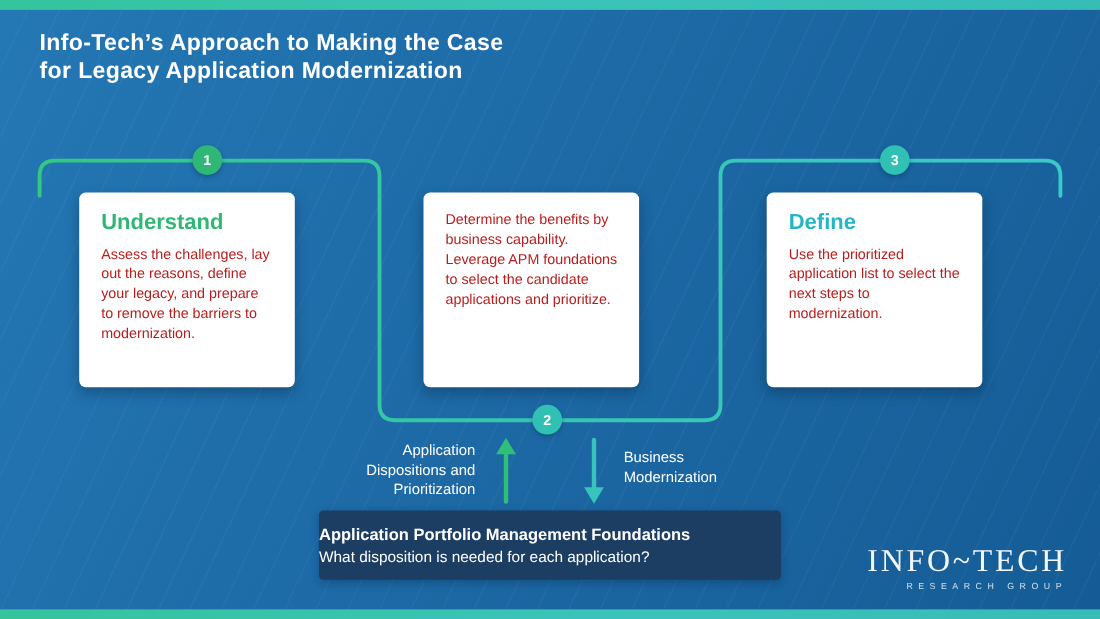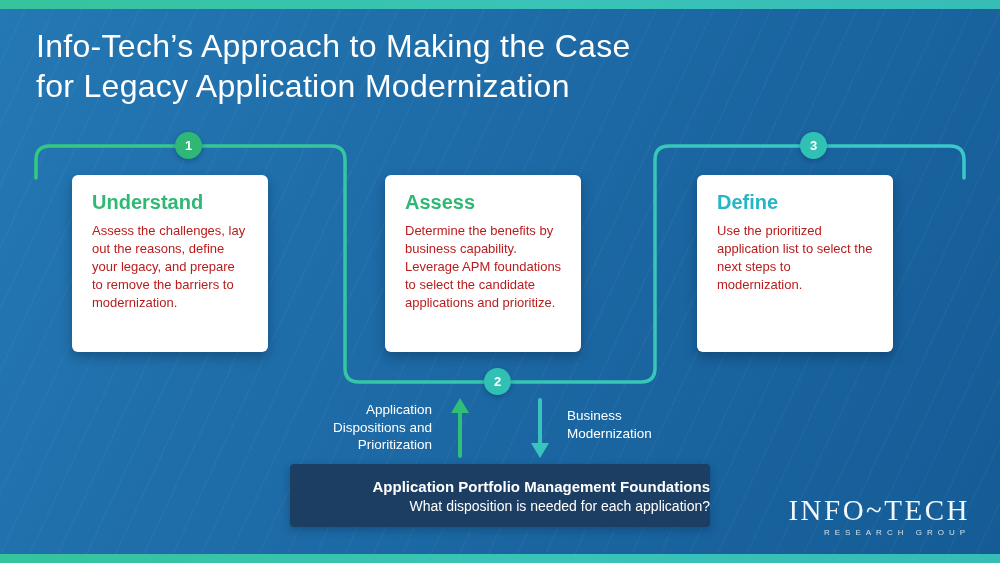--- a/index.html
+++ b/index.html
@@ -30,8 +30,8 @@
     position: absolute;
     left: 36px; top: 26px;
     color: #ffffff;
-    font-size: 32px;
-    font-weight: 400;
+    font-size: 21px;
+    font-weight: 700;
     line-height: 1.25;
     letter-spacing: 0.3px;
   }

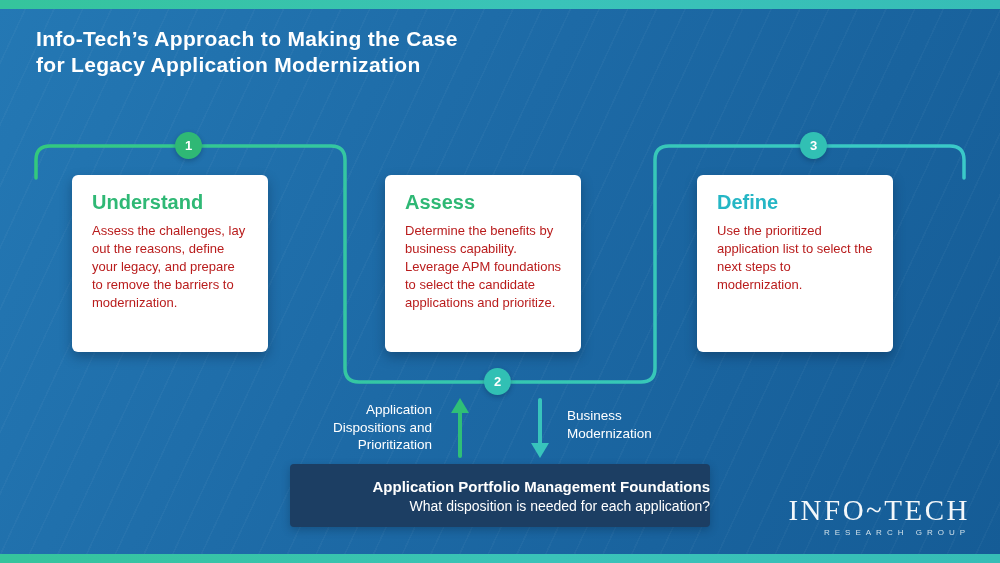--- a/index.html
+++ b/index.html
@@ -184,7 +184,6 @@
   </div>
 
   <div class="step-card card-assess">
-    <div class="card-title green">Assess</div>
     <div class="card-body">Determine the benefits by business capability. Leverage APM foundations to select the candidate applications and prioritize.</div>
   </div>
 

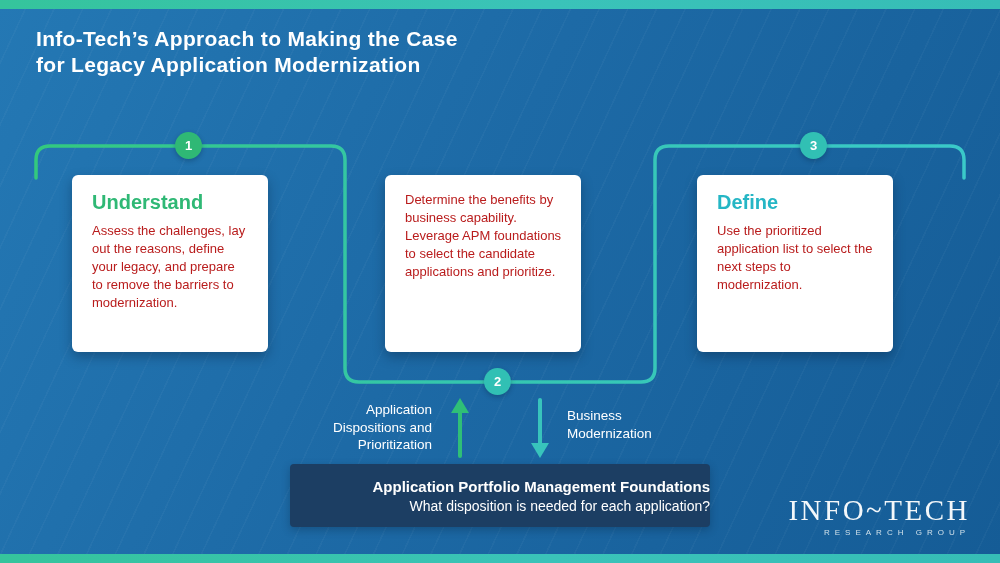--- a/index.html
+++ b/index.html
@@ -112,7 +112,7 @@
     box-shadow: 0 3px 8px rgba(5,30,55,0.3);
     display: flex;
     flex-direction: column;
-    align-items: flex-end;
+    align-items: flex-start;
     justify-content: center;
     gap: 3px;
     color: #ffffff;

